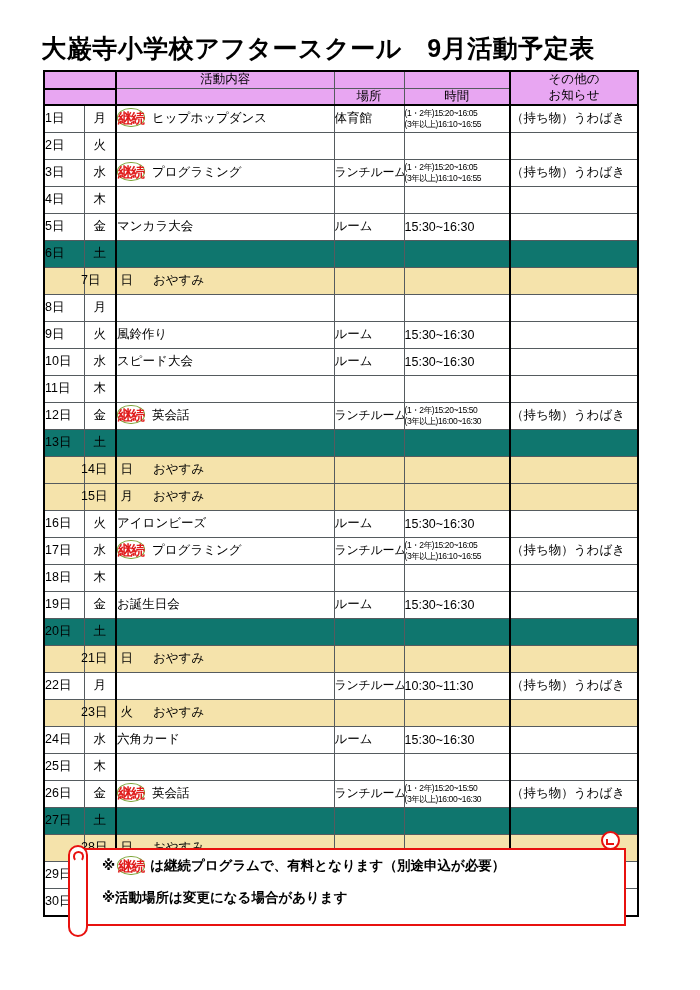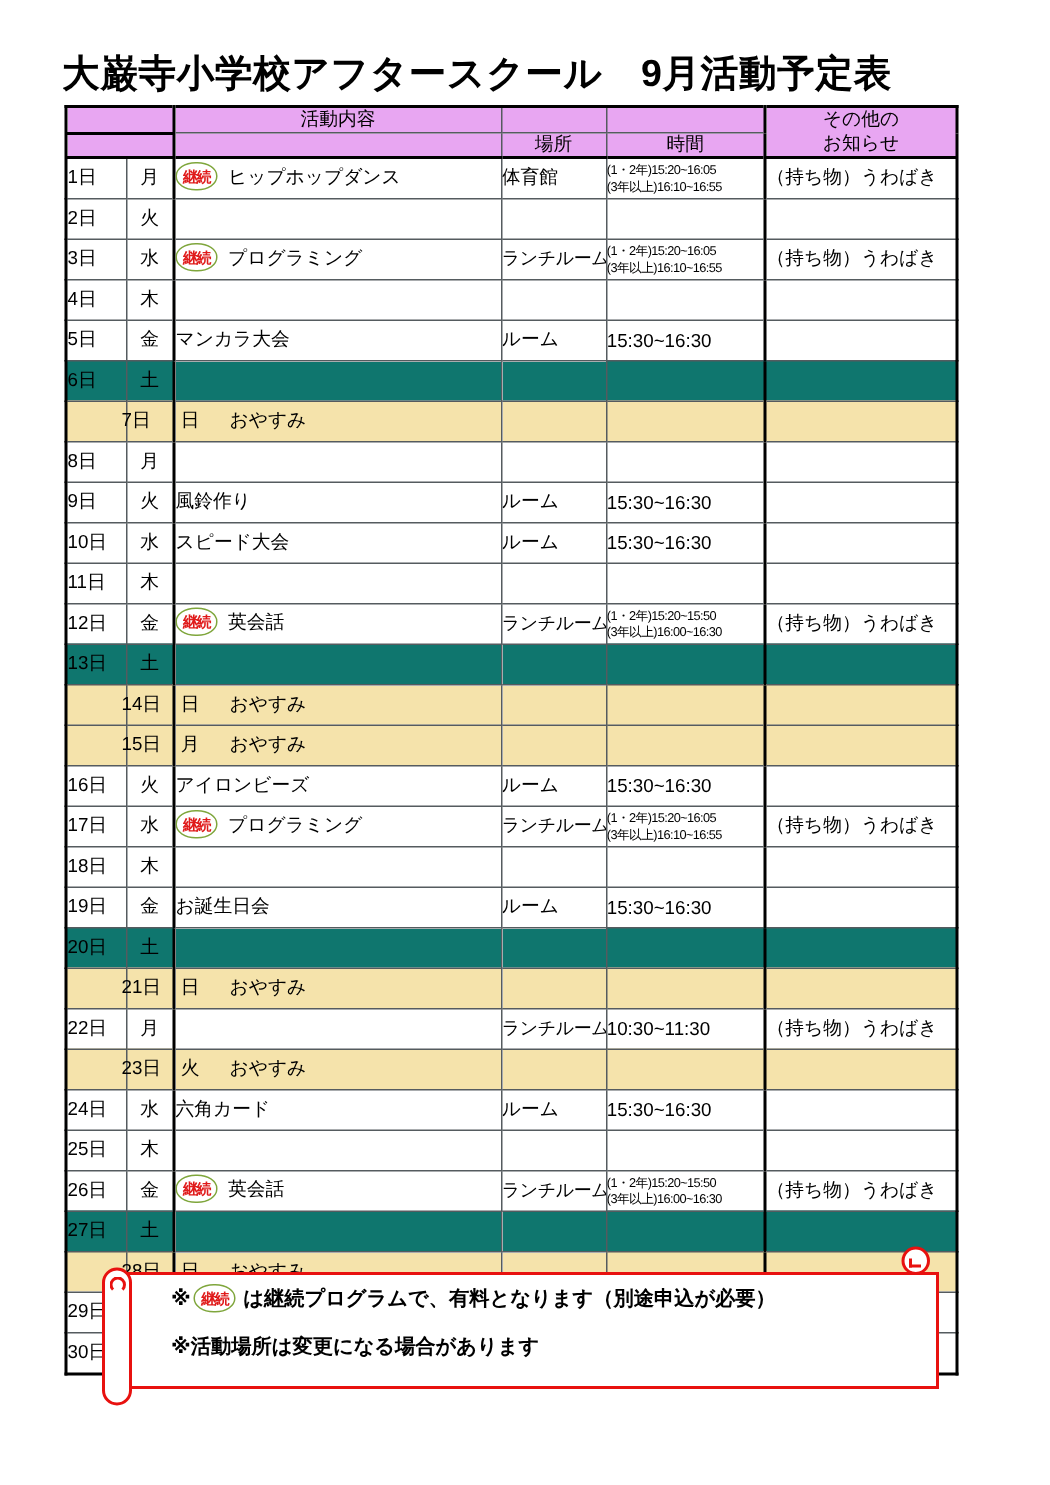--- a/index.html
+++ b/index.html
@@ -144,7 +144,7 @@
     height: 19px;
     line-height: 19px;
     text-align: center;
-    font-size: 10px;
+    font-size: 14px;
     font-weight: 700;
     color: #e01b1b;
     border: 1.6px solid #7fa63c;

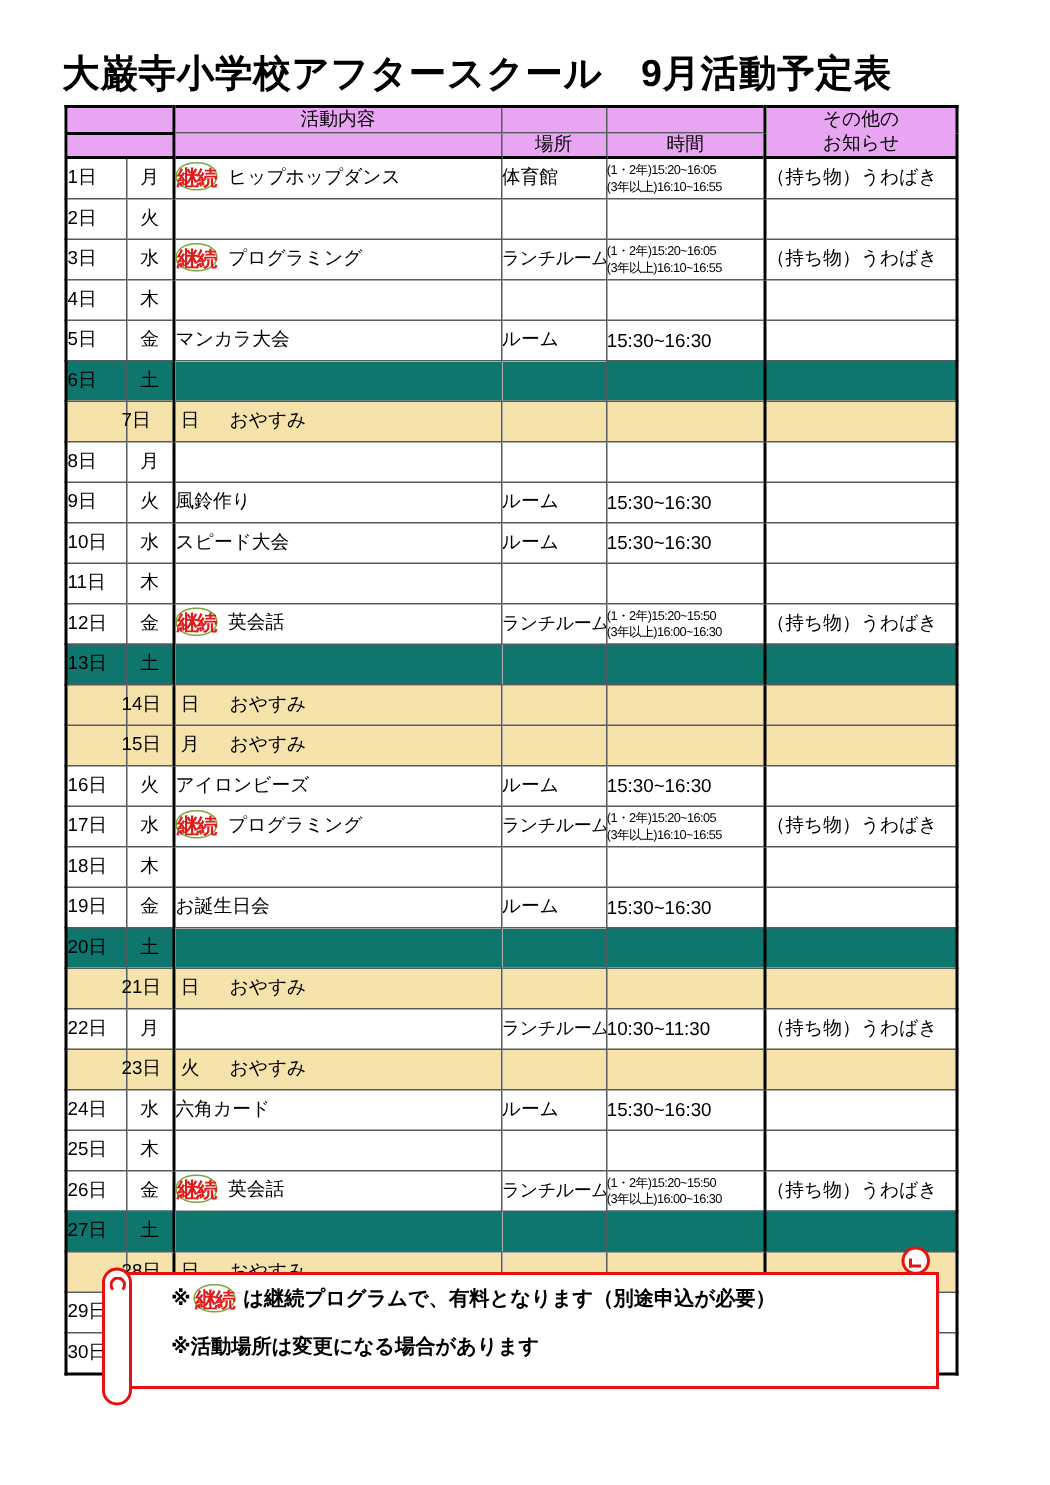--- a/index.html
+++ b/index.html
@@ -238,7 +238,6 @@
     margin-bottom: 15px;
     white-space: nowrap;
     color: #000;
-    margin-left: 12px;
   }
 </style>
 </head>

